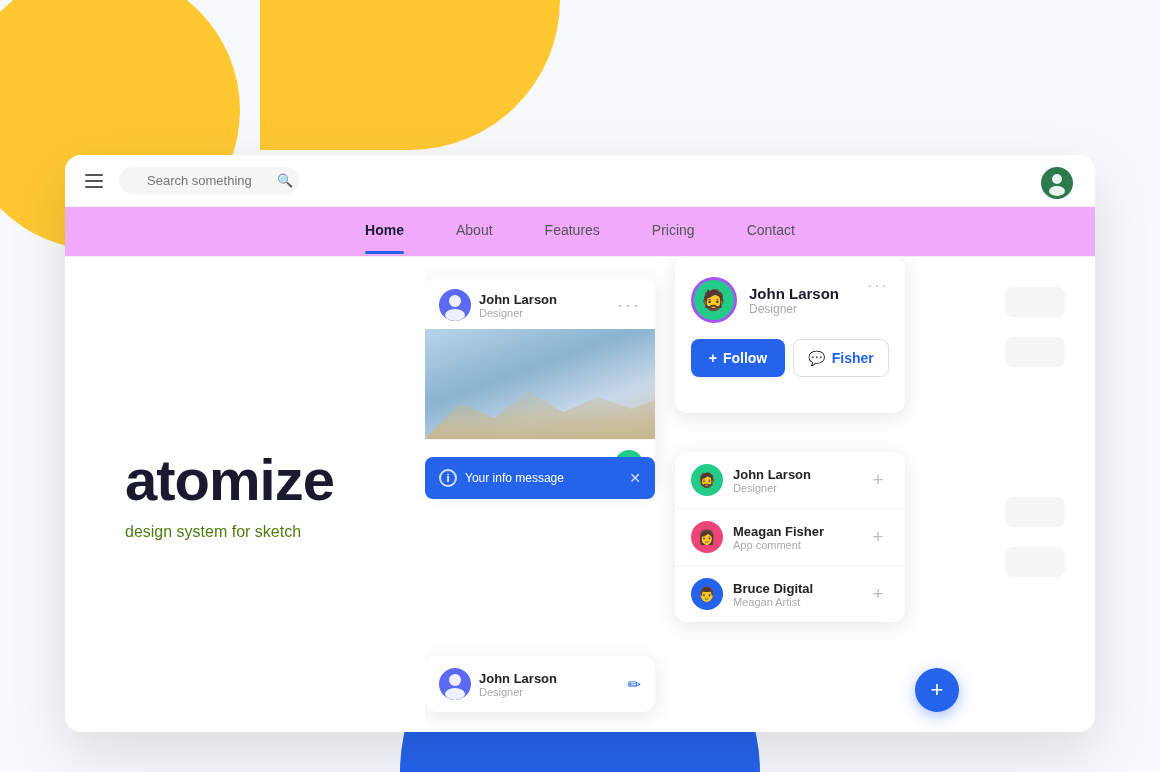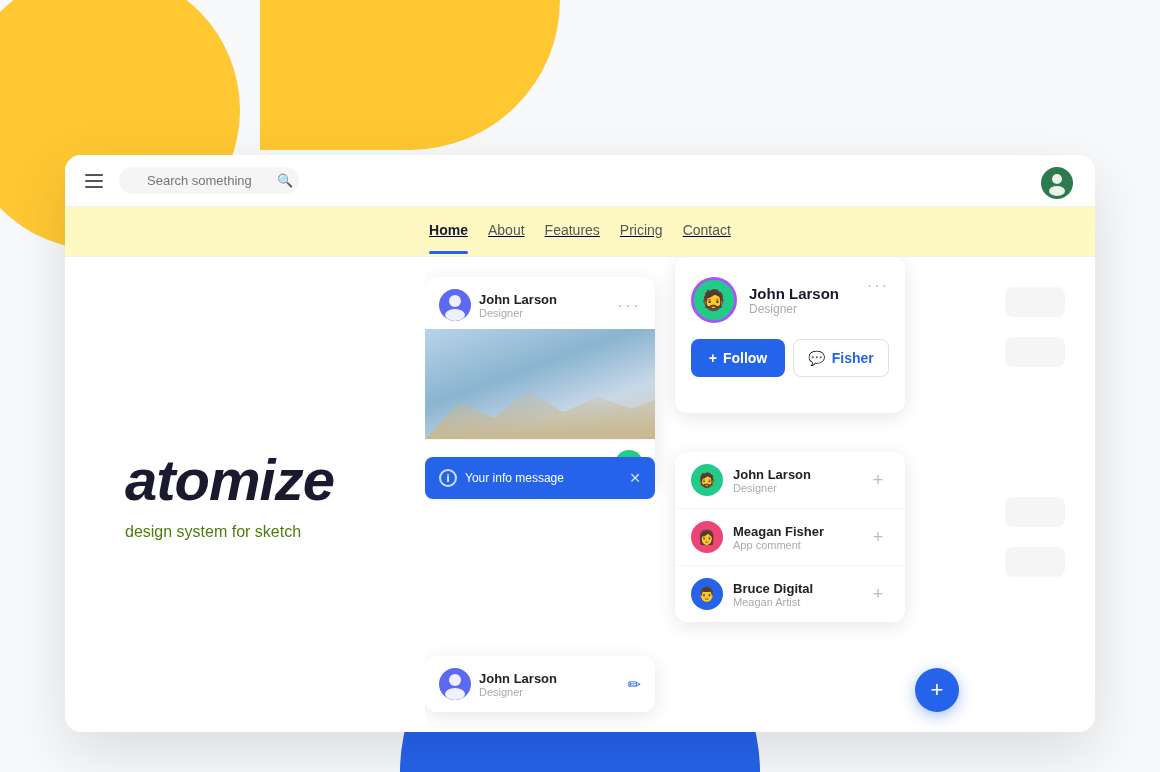--- a/index.html
+++ b/index.html
@@ -99,11 +99,10 @@
       display: flex;
       align-items: center;
       justify-content: center;
-      gap: 20px;
+      gap: 52px;
       height: 50px;
       border-bottom: 1px solid #f0f0f0;
-      background: #fef9c3;
-      text-decoration: underline;
+      background: #f0abfc;
     }
     .nav-item {
       font-size: 14px;

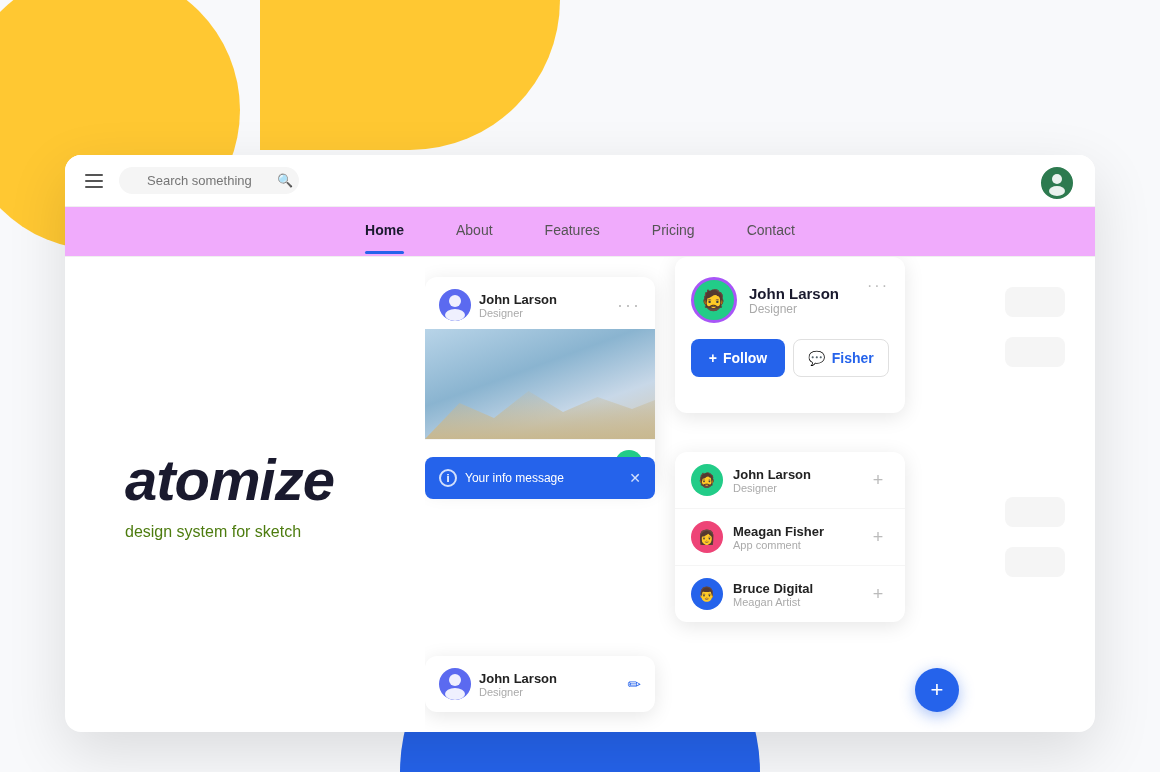--- a/index.html
+++ b/index.html
@@ -164,7 +164,6 @@
       color: #1a1a2e;
       line-height: 1.1;
       letter-spacing: -1px;
-      font-style: italic;
     }
     .brand-subtitle {
       font-size: 16px;

